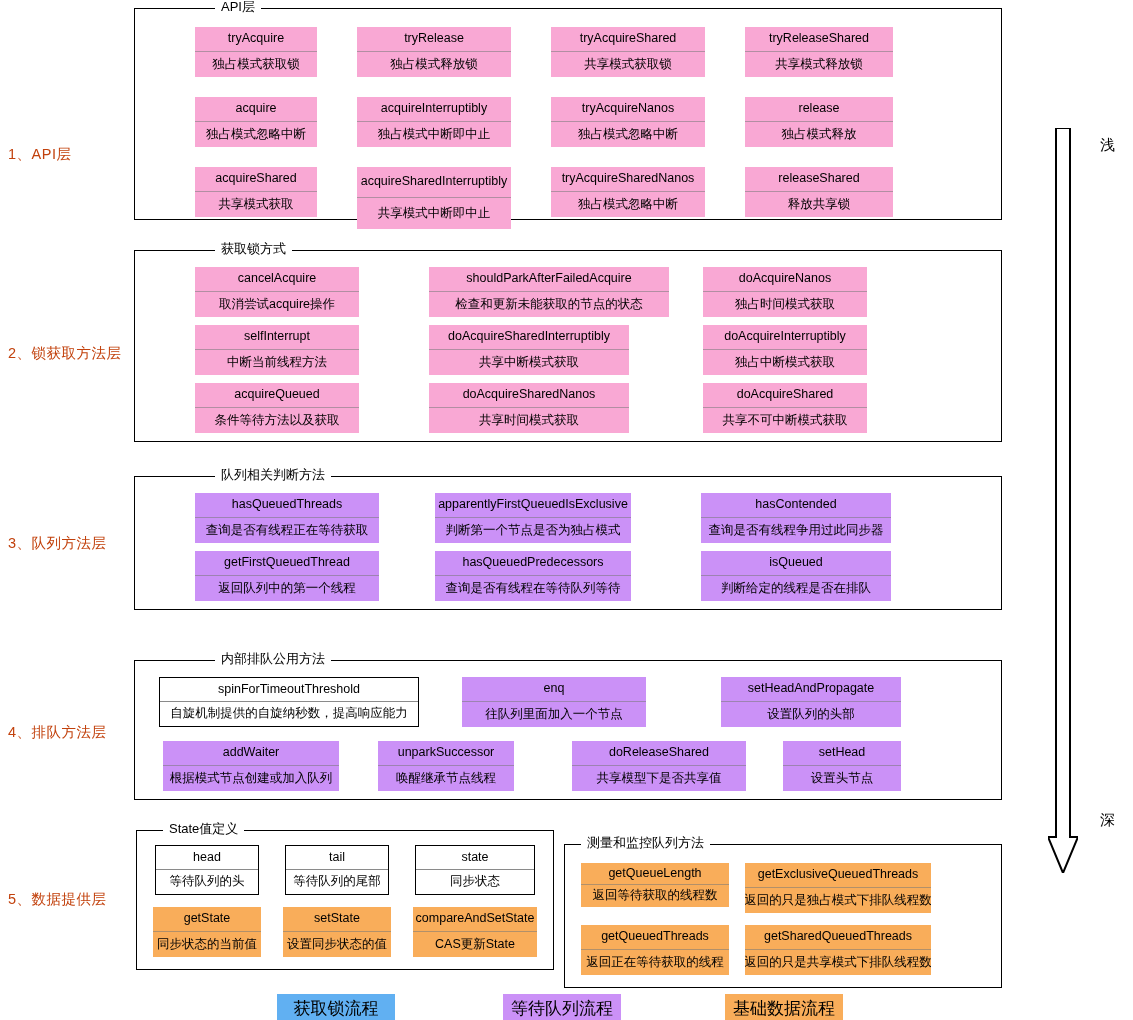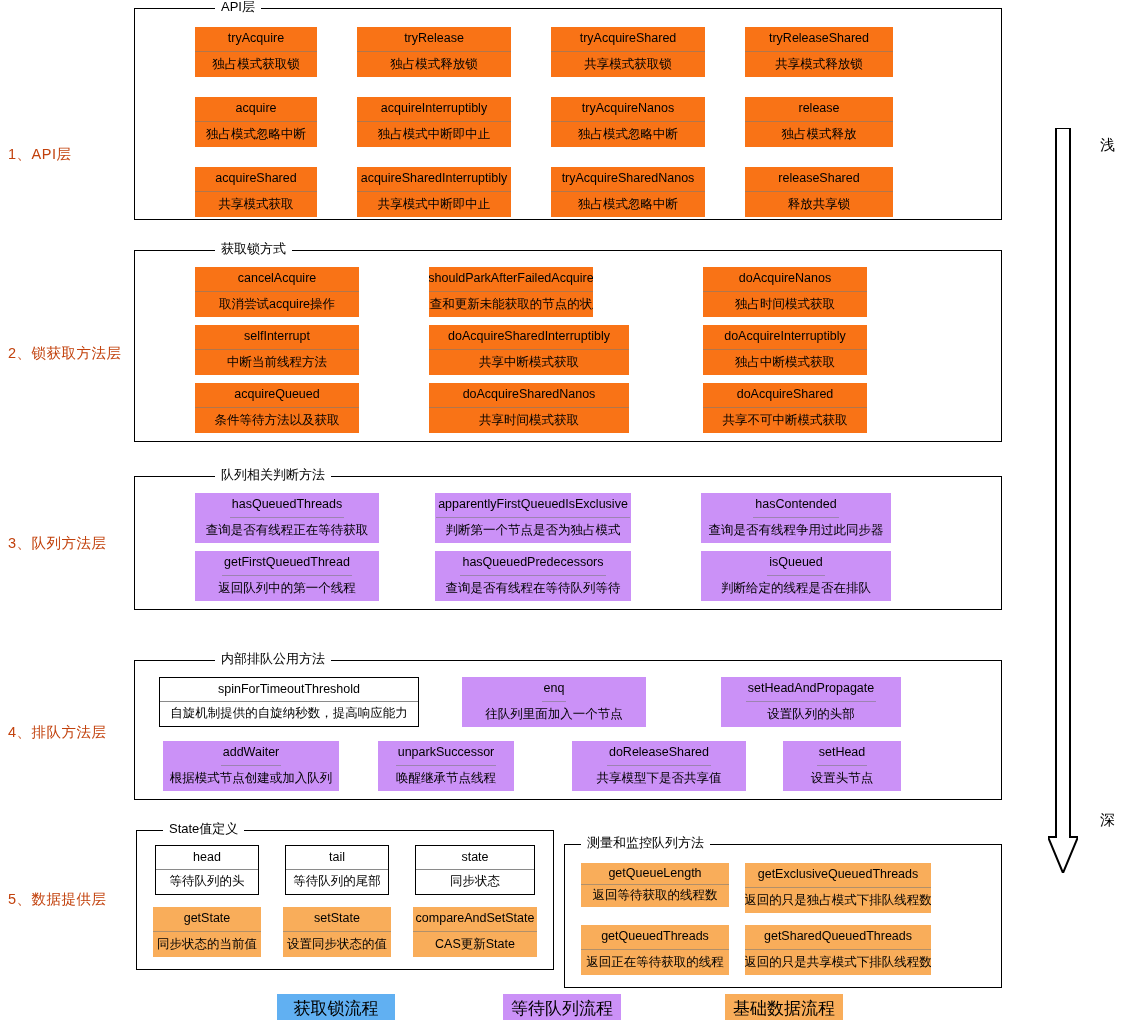--- a/index.html
+++ b/index.html
@@ -68,7 +68,7 @@
   }
   .mbox .mtitle { border-bottom: 1px solid rgba(120,120,120,0.55); }
 
-  .mbox.blue   { background: #f97316; }
+  .mbox.blue   { background: #f9a8d4; }
   .mbox.purple { background: #cb91f7; align-items: center; }
   .mbox.orange { background: #f9ad5a; }
   .mbox.plain  { background: #fff; border: 1.4px solid #000; }

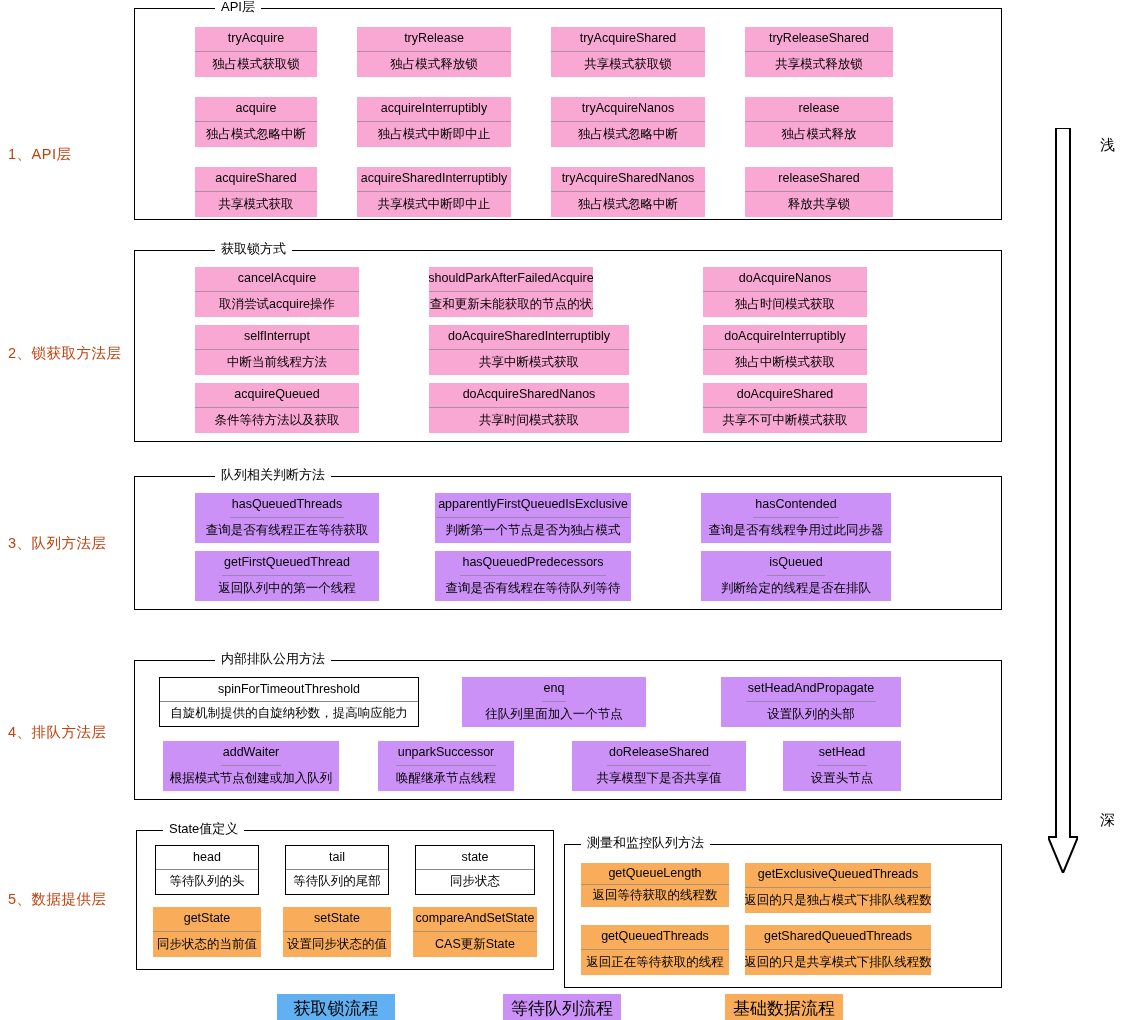--- a/index.html
+++ b/index.html
@@ -150,7 +150,7 @@
           <div class="mtitle">acquireShared</div>
           <div class="mdesc">共享模式获取</div>
         </div>
-        <div class="mbox blue" style="left: 222px; top: 158px; width: 154px; height: 50px;">
+        <div class="mbox blue" style="left: 222px; top: 158px; width: 154px; height: 62px;">
           <div class="mtitle">acquireSharedInterruptibly</div>
           <div class="mdesc">共享模式中断即中止</div>
         </div>

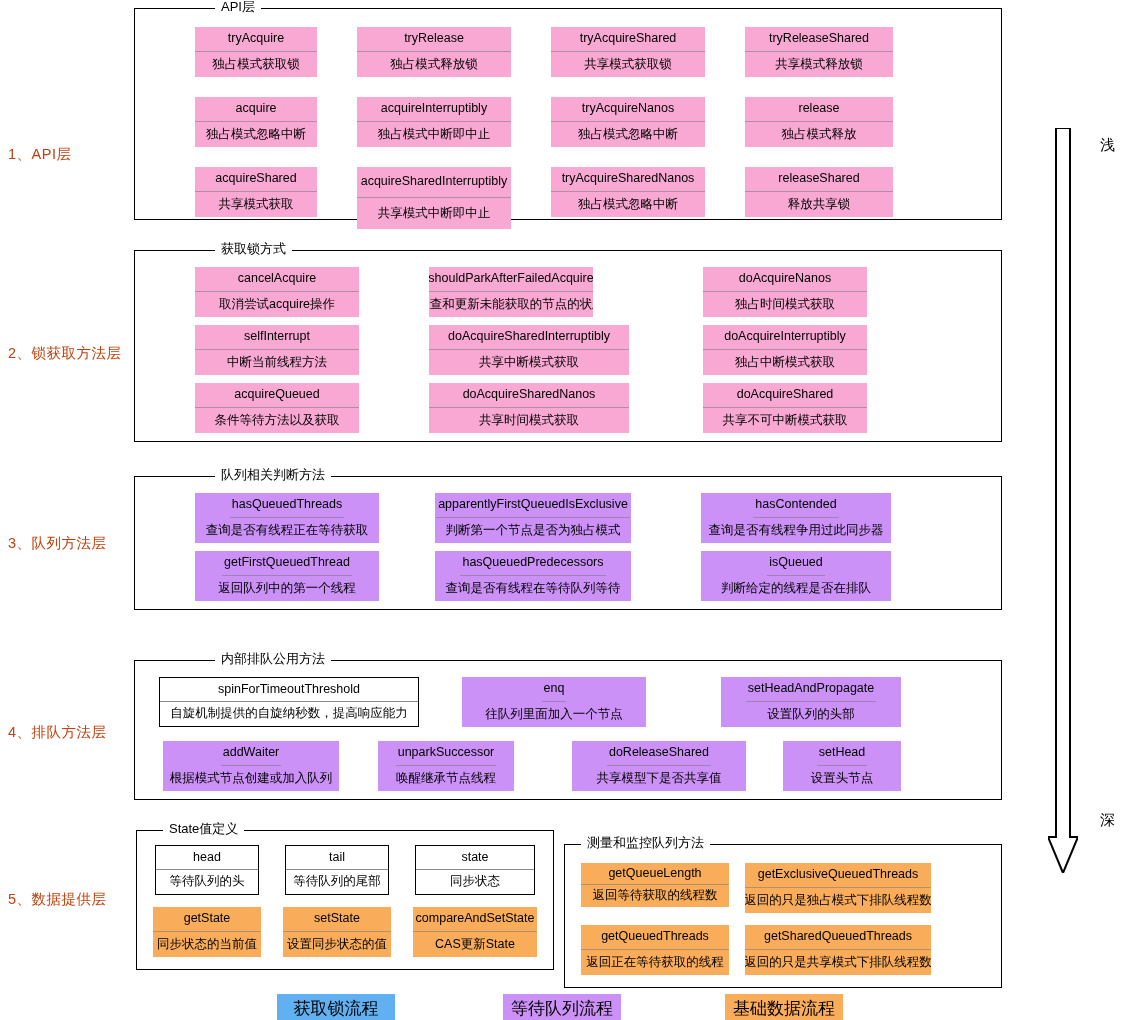--- a/index.html
+++ b/index.html
@@ -169,7 +169,7 @@
           <div class="mtitle">cancelAcquire</div>
           <div class="mdesc">取消尝试acquire操作</div>
         </div>
-        <div class="mbox blue" style="left: 294px; top: 16px; width: 164px; height: 50px;">
+        <div class="mbox blue" style="left: 294px; top: 16px; width: 240px; height: 50px;">
           <div class="mtitle">shouldParkAfterFailedAcquire</div>
           <div class="mdesc">检查和更新未能获取的节点的状态</div>
         </div>

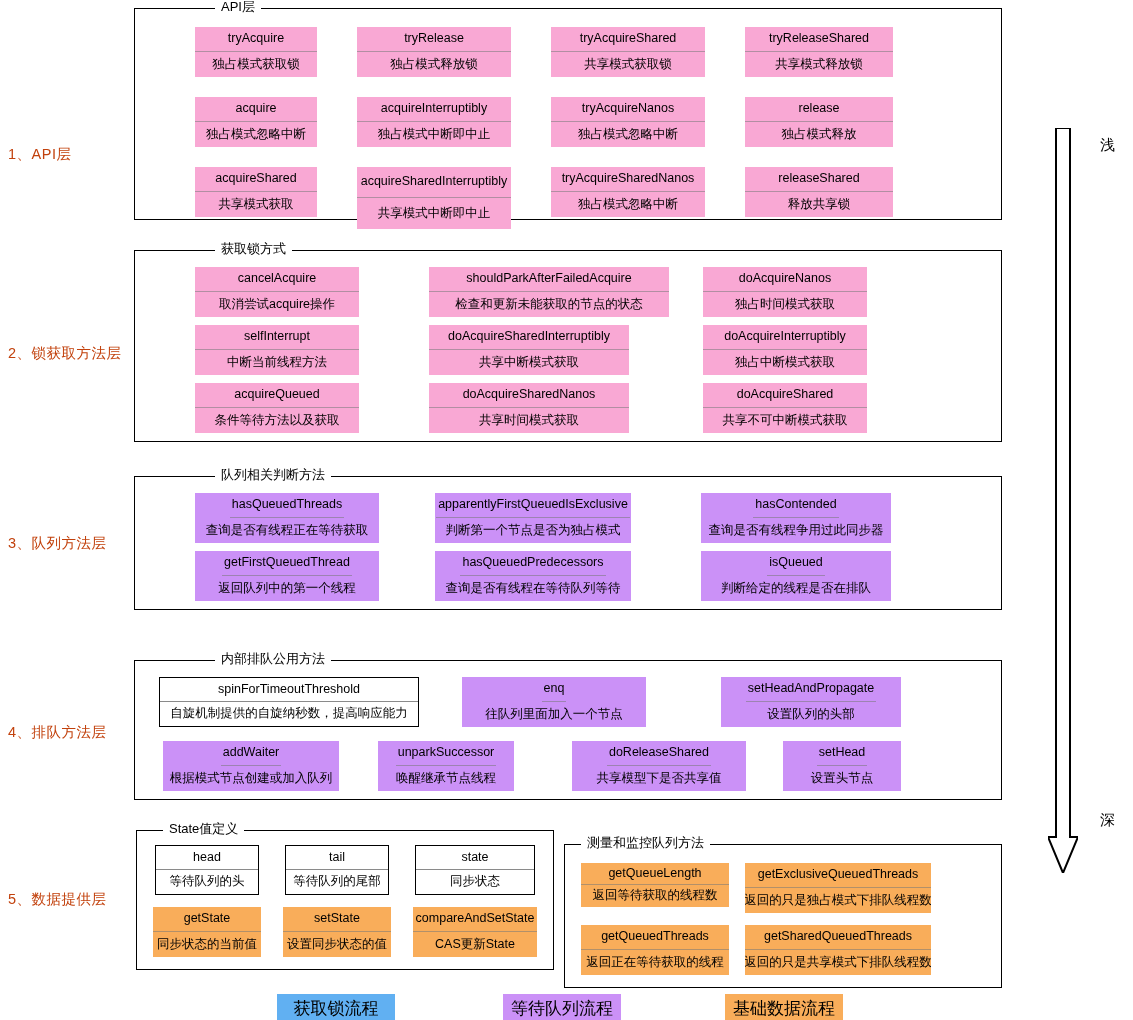--- a/index.html
+++ b/index.html
@@ -69,7 +69,7 @@
   .mbox .mtitle { border-bottom: 1px solid rgba(120,120,120,0.55); }
 
   .mbox.blue   { background: #f9a8d4; }
-  .mbox.purple { background: #cb91f7; align-items: center; }
+  .mbox.purple { background: #cb91f7; }
   .mbox.orange { background: #f9ad5a; }
   .mbox.plain  { background: #fff; border: 1.4px solid #000; }
   .mbox.plain .mtitle { border-bottom: 1px solid #8a8a8a; }

